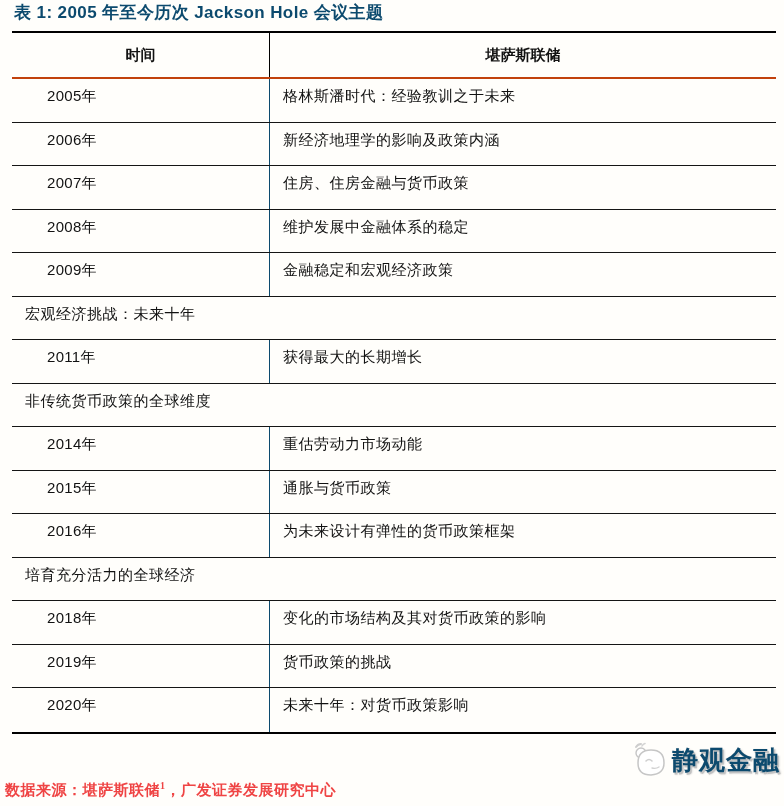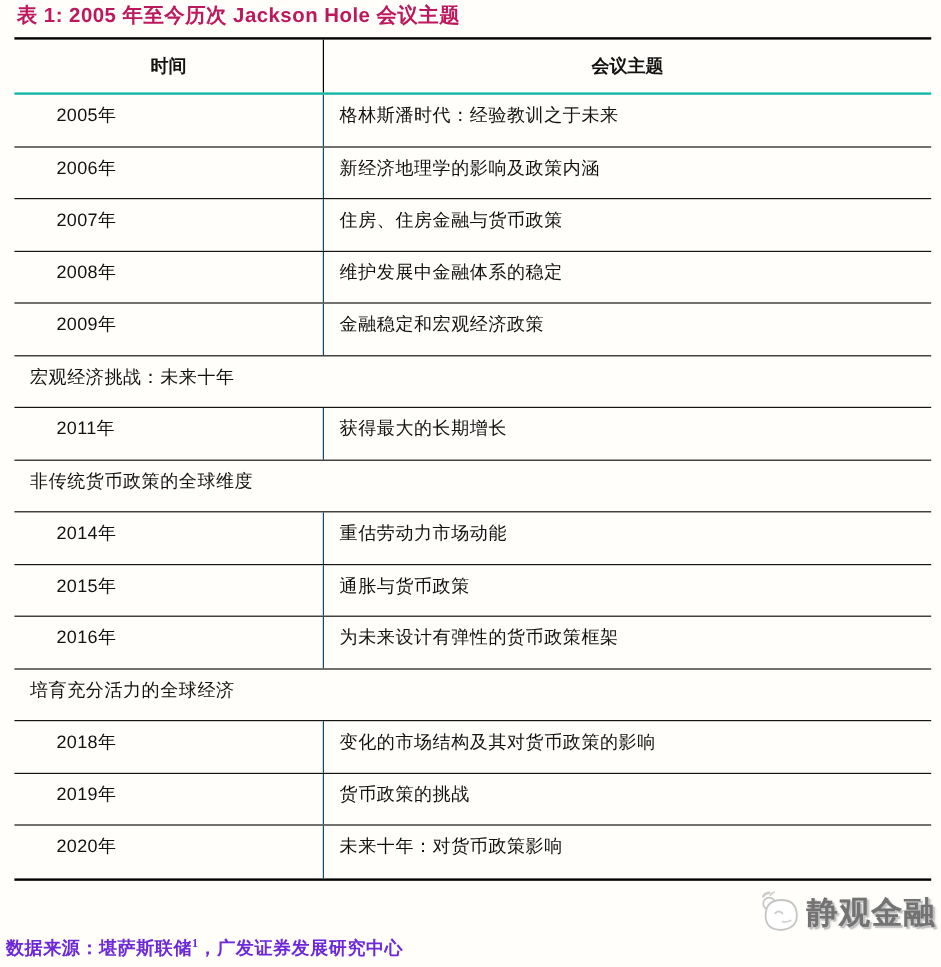--- a/index.html
+++ b/index.html
@@ -17,7 +17,7 @@
     font-size: 17px;
     font-weight: bold;
     letter-spacing: 0.4px;
-    color: #be185d;
+    color: #0c4a6e;
     white-space: nowrap;
   }
   .report-table {

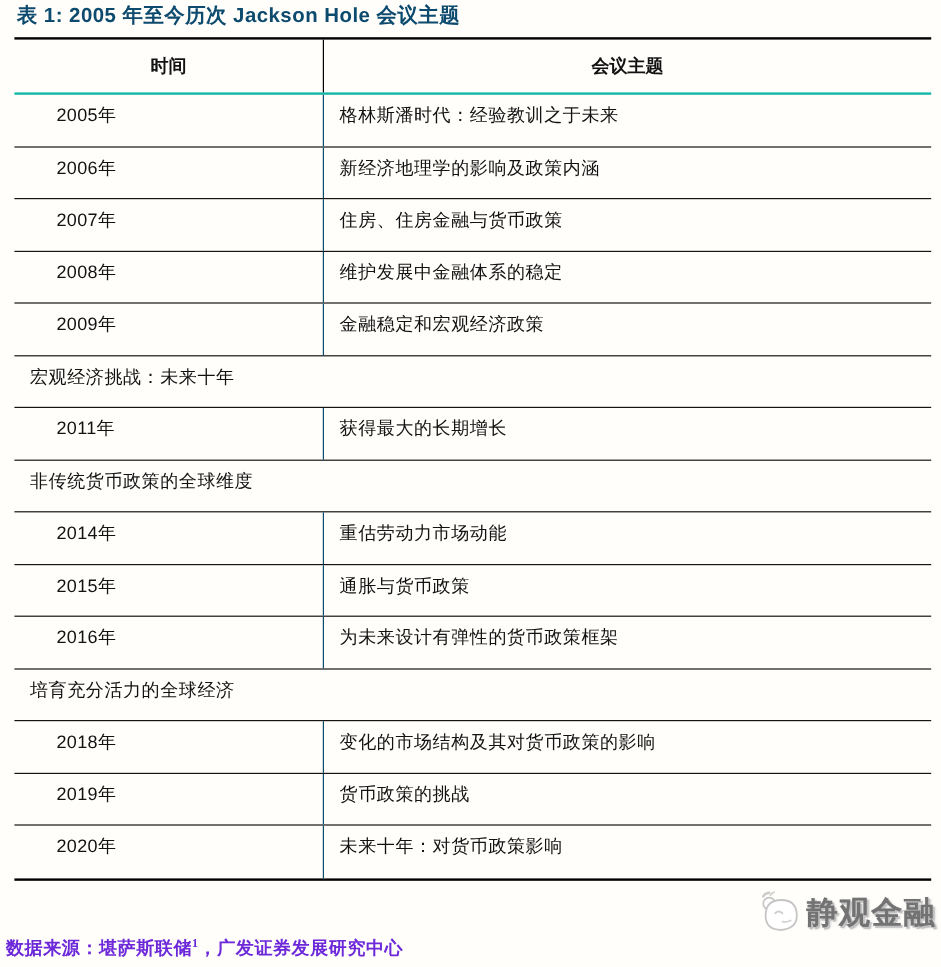--- a/index.html
+++ b/index.html
@@ -33,7 +33,7 @@
     display: flex;
     height: 46px;
     box-sizing: border-box;
-    border-bottom: 2px solid #14b8a6;
+    border-bottom: 2px solid #c2410c;
     font-weight: bold;
     font-size: 15px;
   }

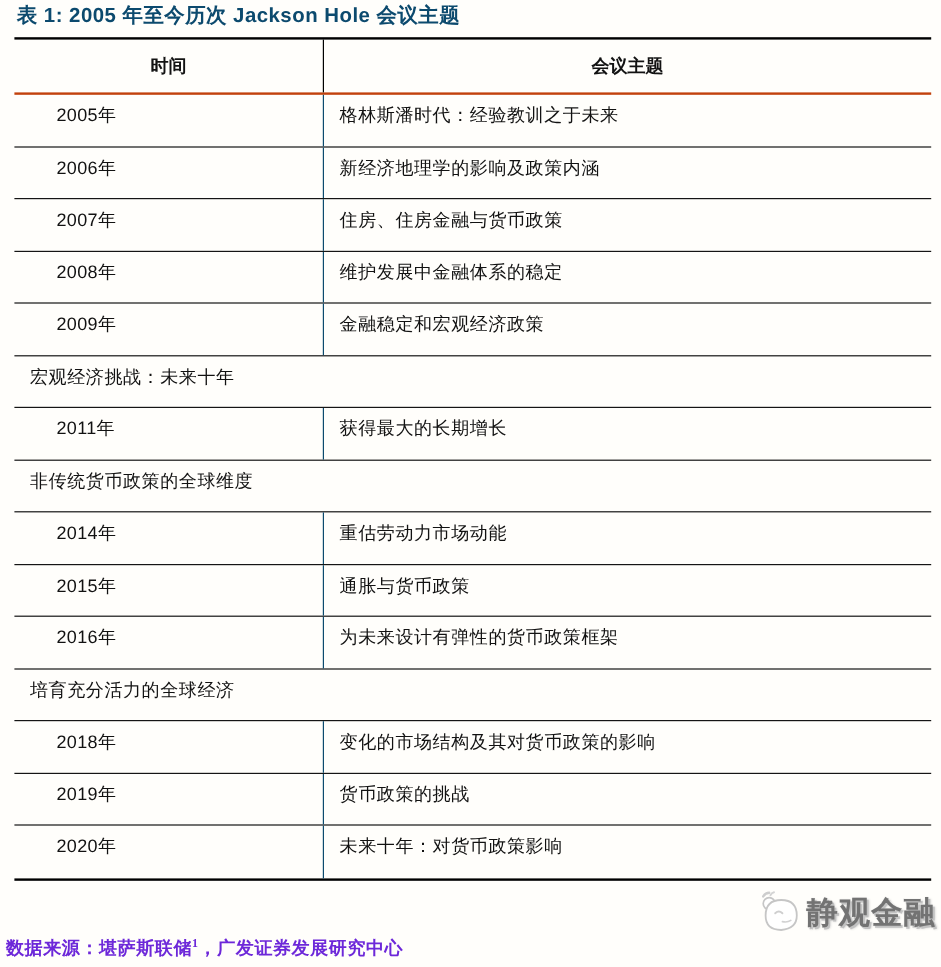--- a/index.html
+++ b/index.html
@@ -112,7 +112,7 @@
 <div class="report-table">
   <div class="thead">
     <div class="hcell time-col">时间</div>
-    <div class="hcell theme-col">会议主题</div>
+    <div class="hcell theme-col">堪萨斯联储</div>
   </div>
 
   <div>

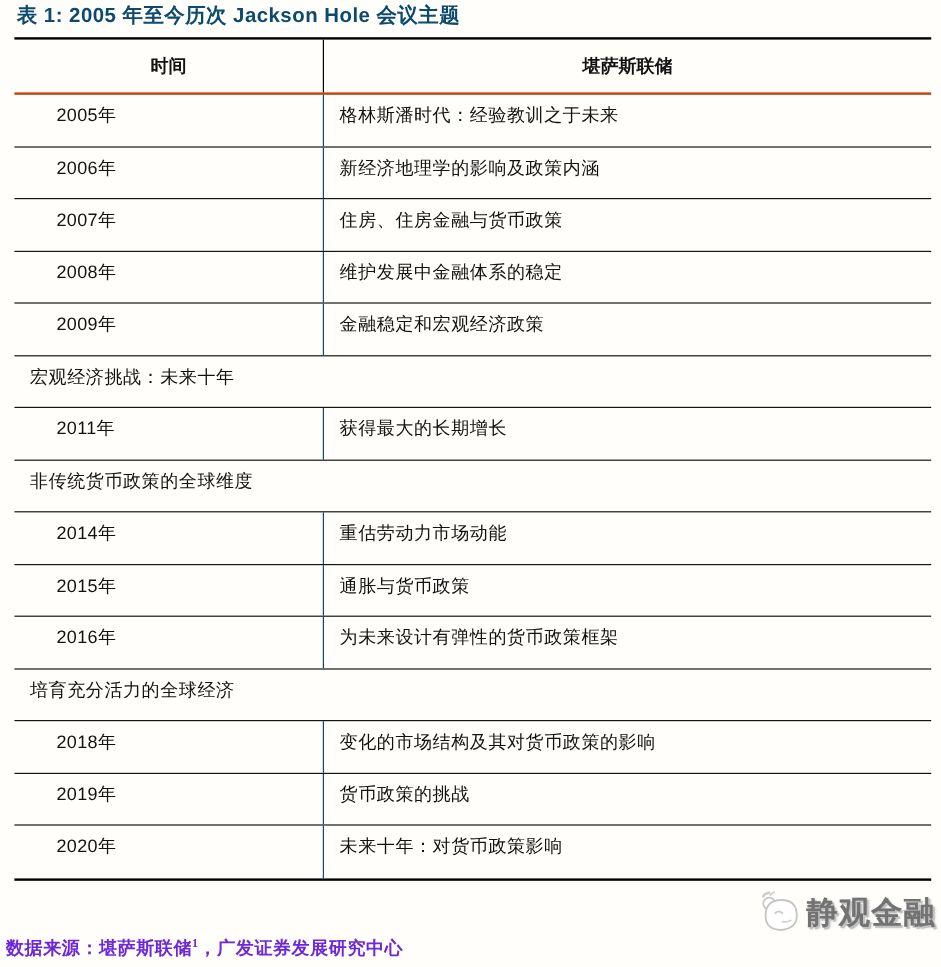--- a/index.html
+++ b/index.html
@@ -96,7 +96,7 @@
   .watermark .wm-text {
     font-size: 26px;
     font-weight: bold;
-    color: #737373;
+    color: #0c4a6e;
     letter-spacing: 1px;
     text-shadow: 1.5px 1.5px 0 #c2c2c2, 0 0 1px #d8d8d8, 2px 2px 2px #cfcfcf;
     font-family: Liberation Sans, sans-serif;

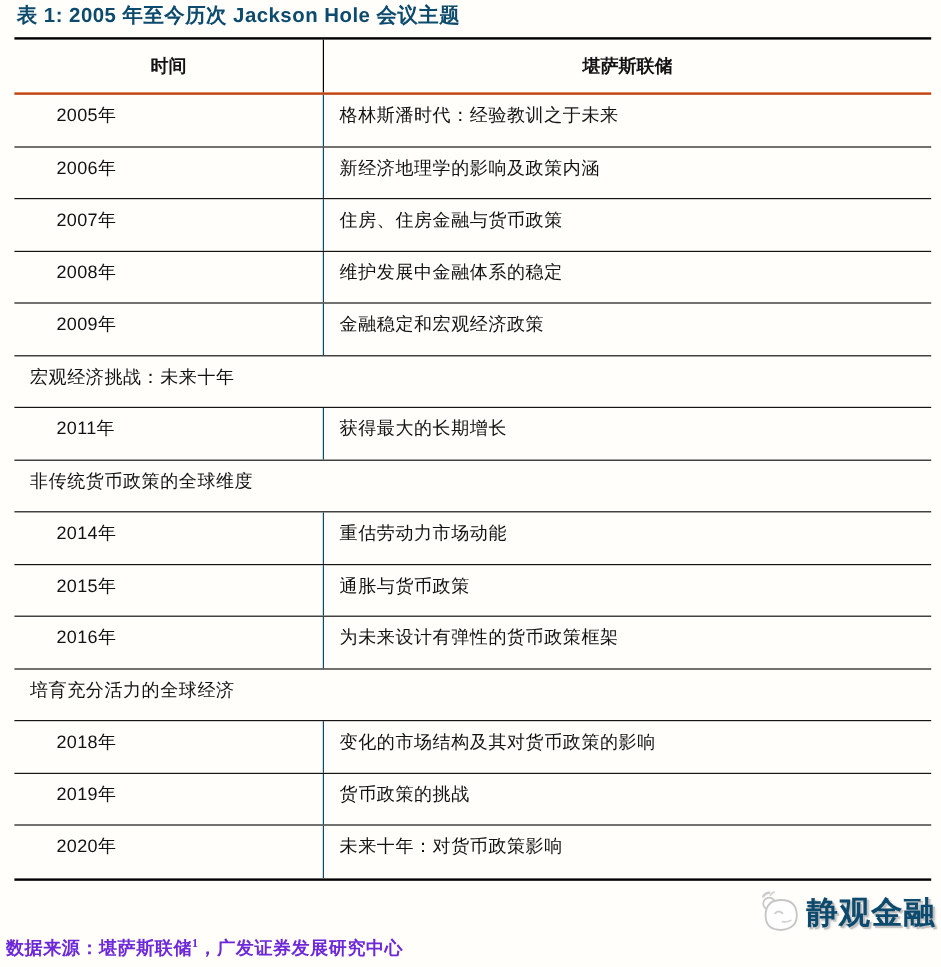--- a/index.html
+++ b/index.html
@@ -77,7 +77,7 @@
     font-size: 15px;
     font-weight: bold;
     font-family: "Liberation Serif", serif;
-    color: #6d28d9;
+    color: #ef4444;
     letter-spacing: 0.5px;
     white-space: nowrap;
     text-align: right;

